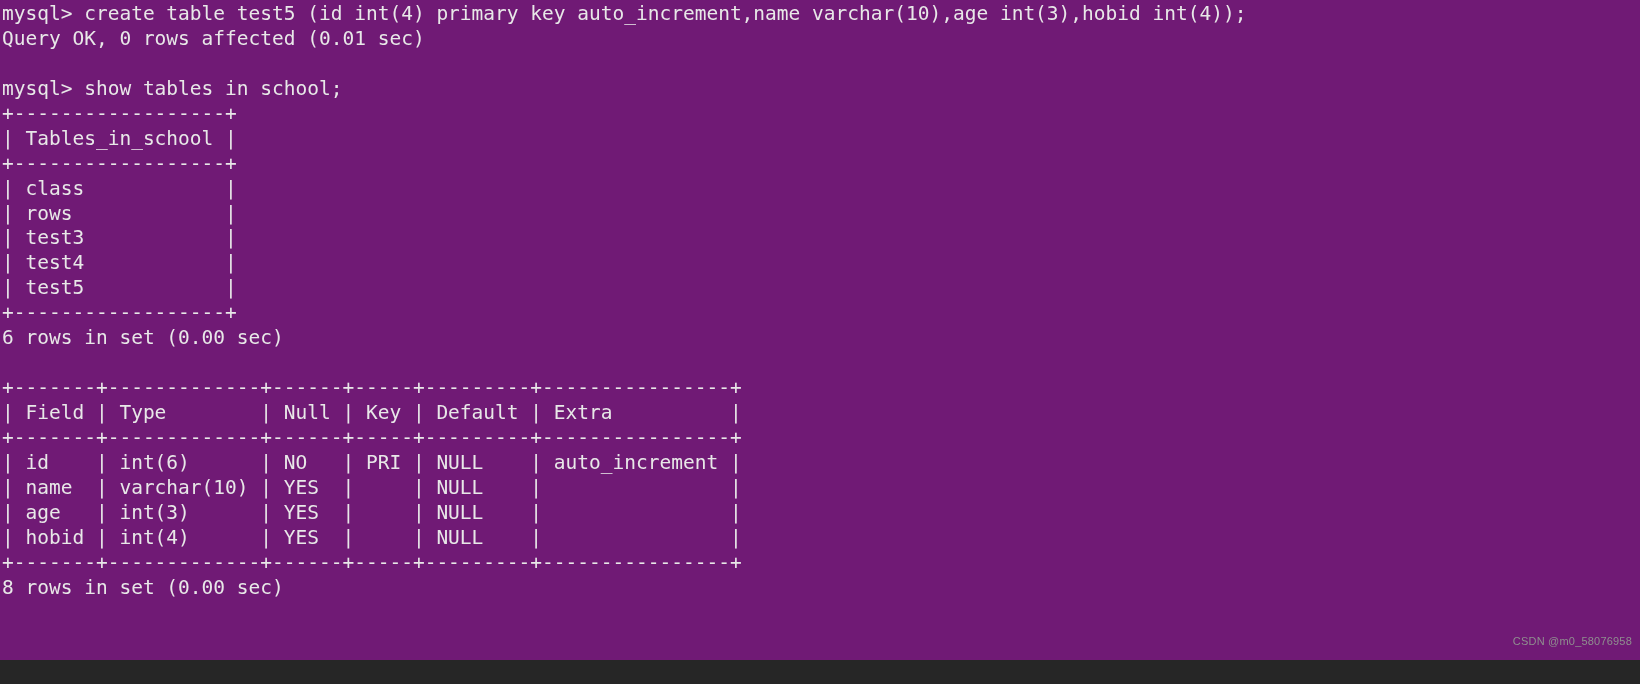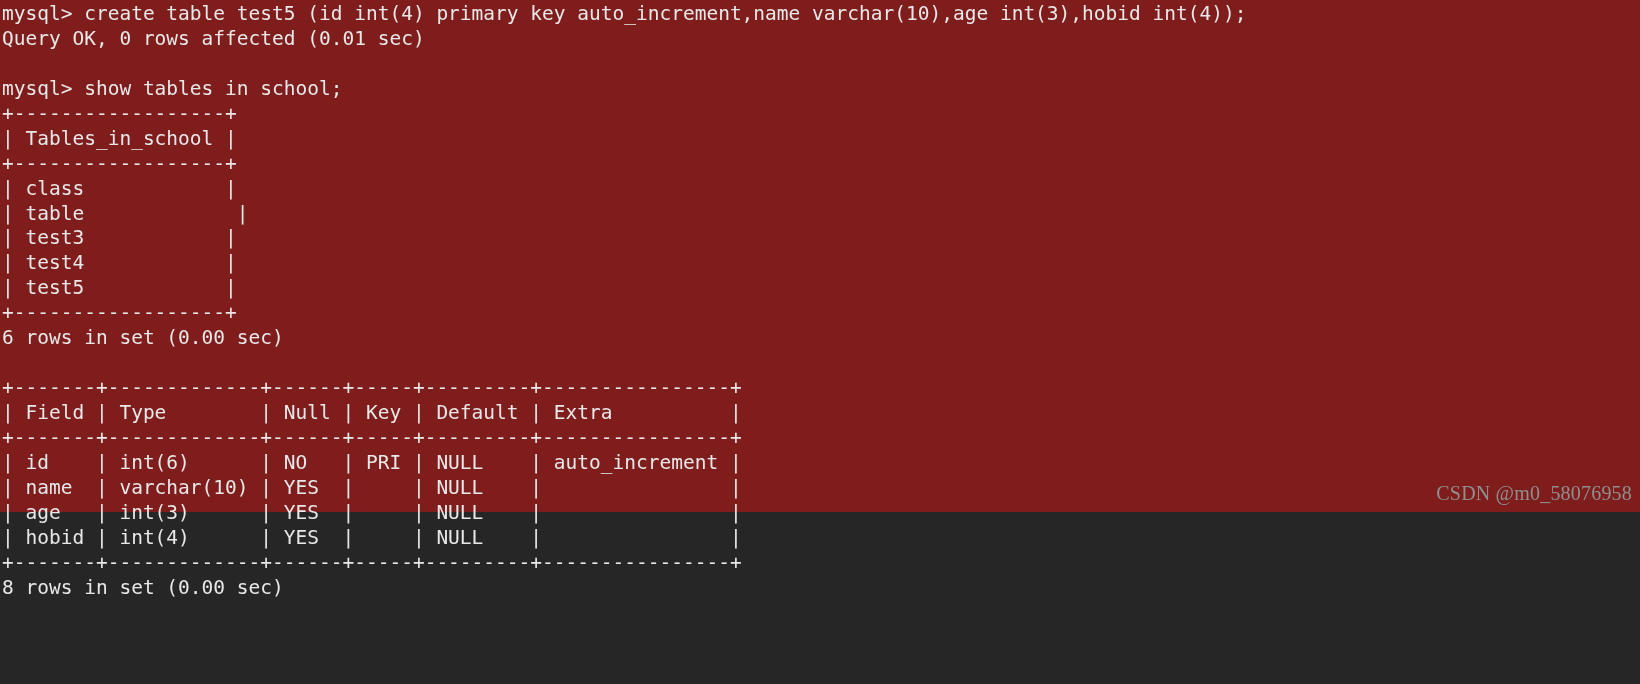--- a/index.html
+++ b/index.html
@@ -16,8 +16,8 @@
   #terminal {
     position: relative;
     width: 1640px;
-    height: 512px;
-    background: #7f1d1d;
+    height: 660px;
+    background: #701a75;
     color: #e8e8e8;
     font-family: "DejaVu Sans Mono", "Liberation Mono", monospace;
     font-size: 19.5px;

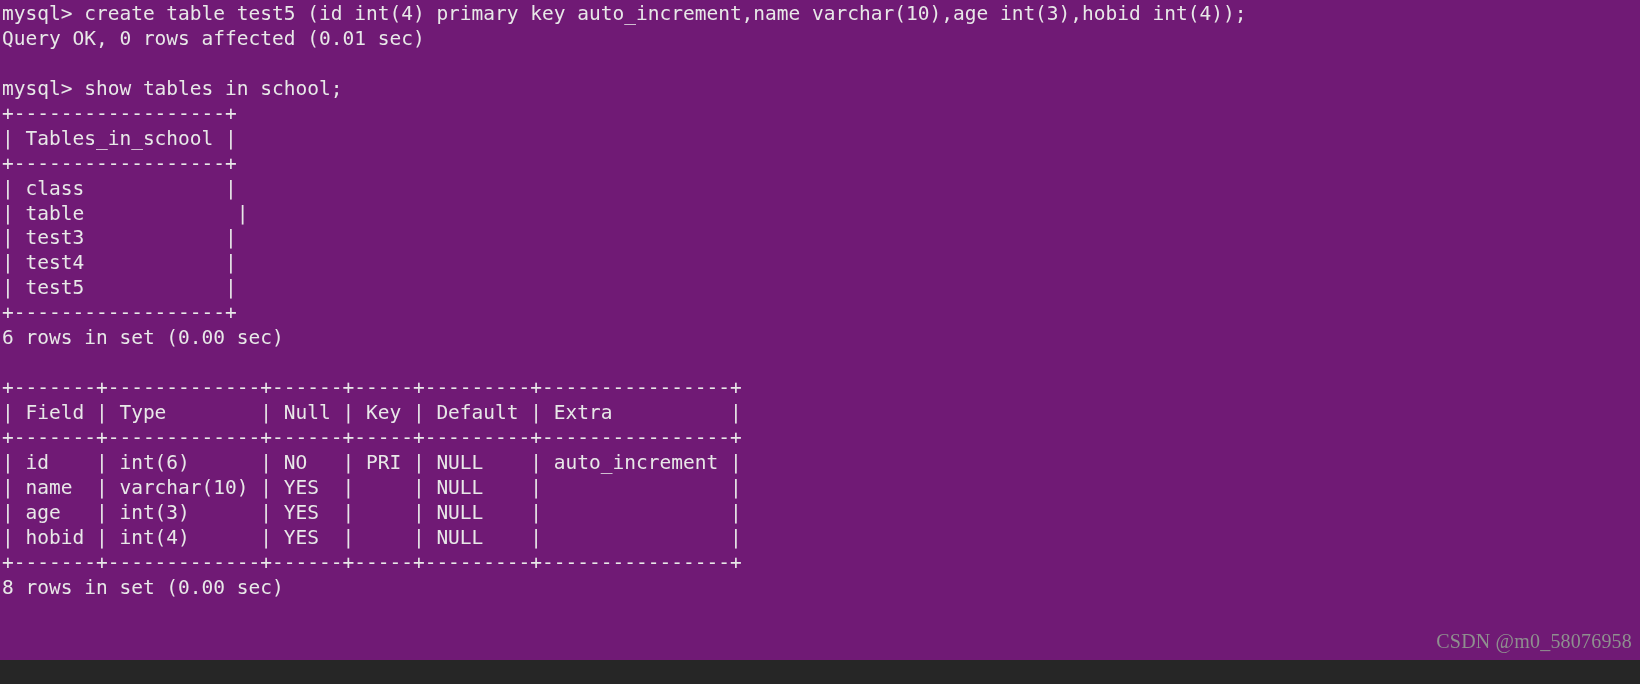--- a/index.html
+++ b/index.html
@@ -63,7 +63,7 @@
   <div class="term-line">| Tables_in_school |</div>
   <div class="term-line">+------------------+</div>
   <div class="term-line">| class            |</div>
-  <div class="term-line">| table             |</div>
+  <div class="term-line">| rows             |</div>
   <div class="term-line">| test3            |</div>
   <div class="term-line">| test4            |</div>
   <div class="term-line">| test5            |</div>

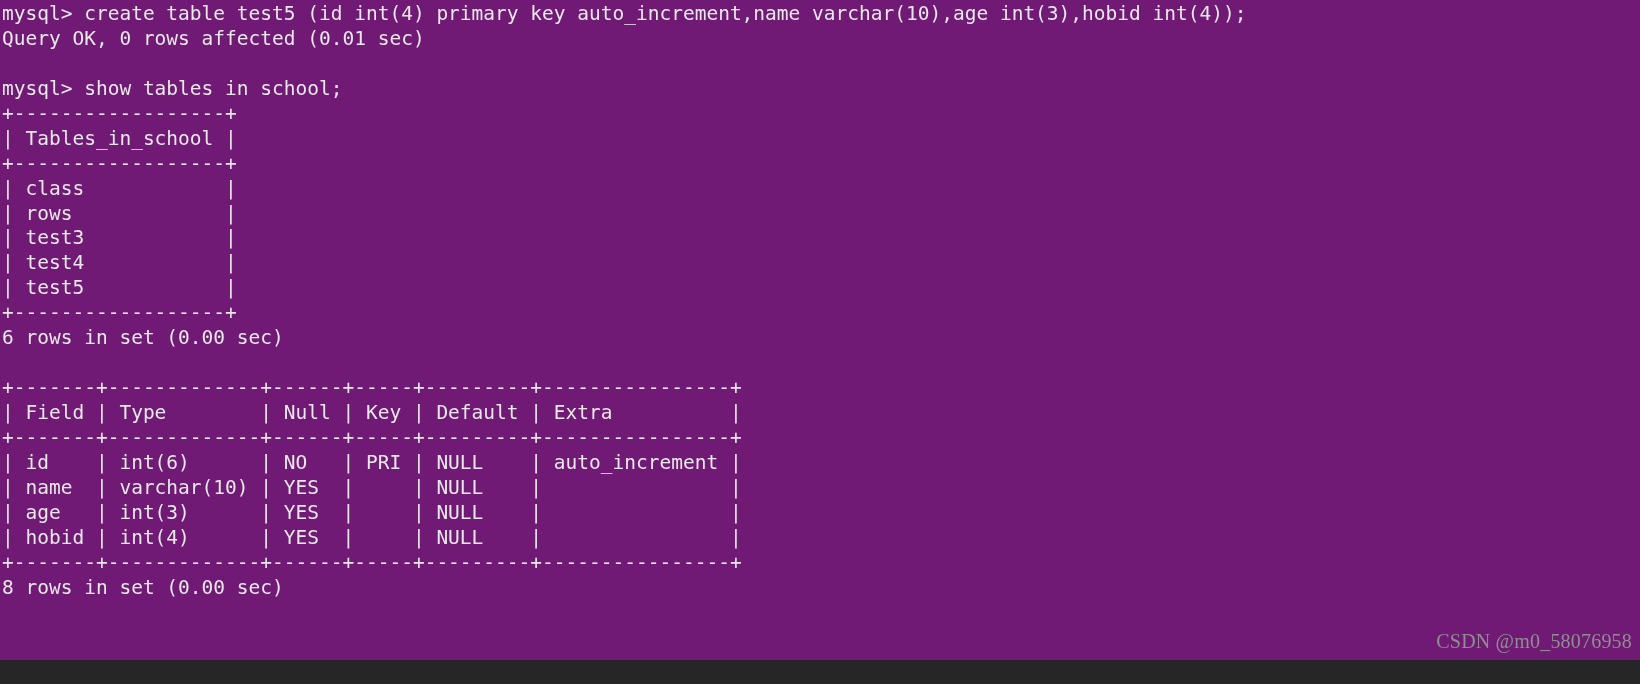--- a/index.html
+++ b/index.html
@@ -43,8 +43,8 @@
     position: absolute;
     right: 8px;
     bottom: 6px;
-    font-family: Liberation Serif, serif;
-    font-size: 20px;
+    font-family: Liberation Sans, sans-serif;
+    font-size: 11px;
     color: #8f8f8f;
     letter-spacing: 0.2px;
     white-space: pre;

